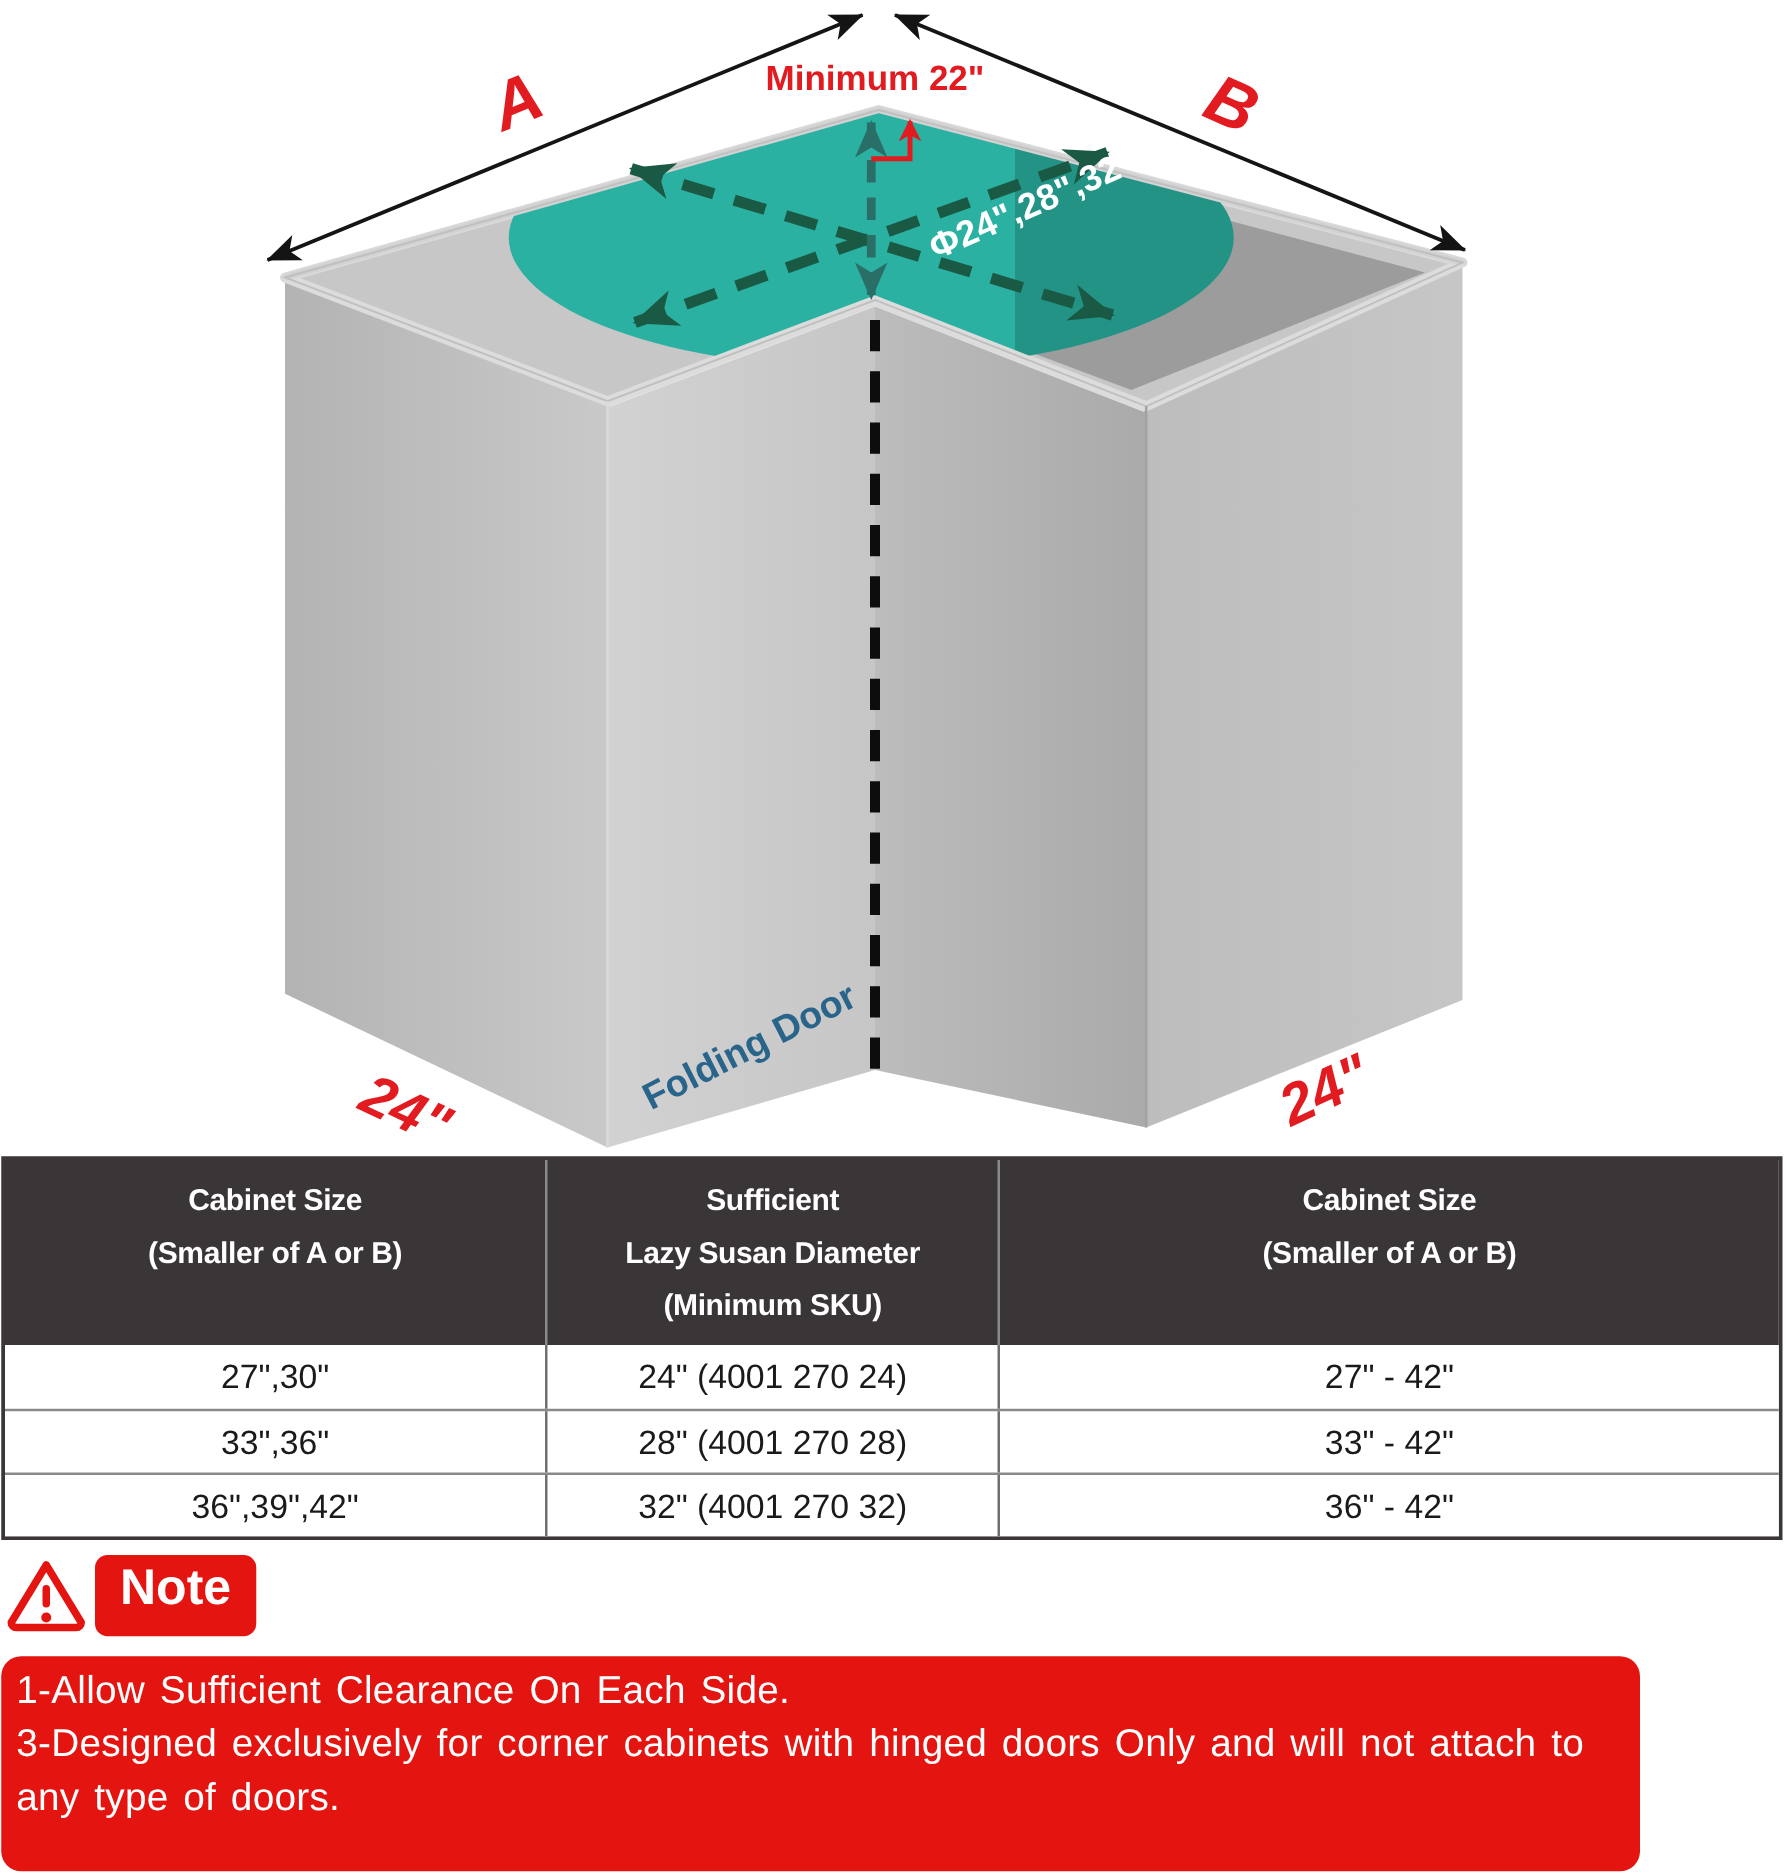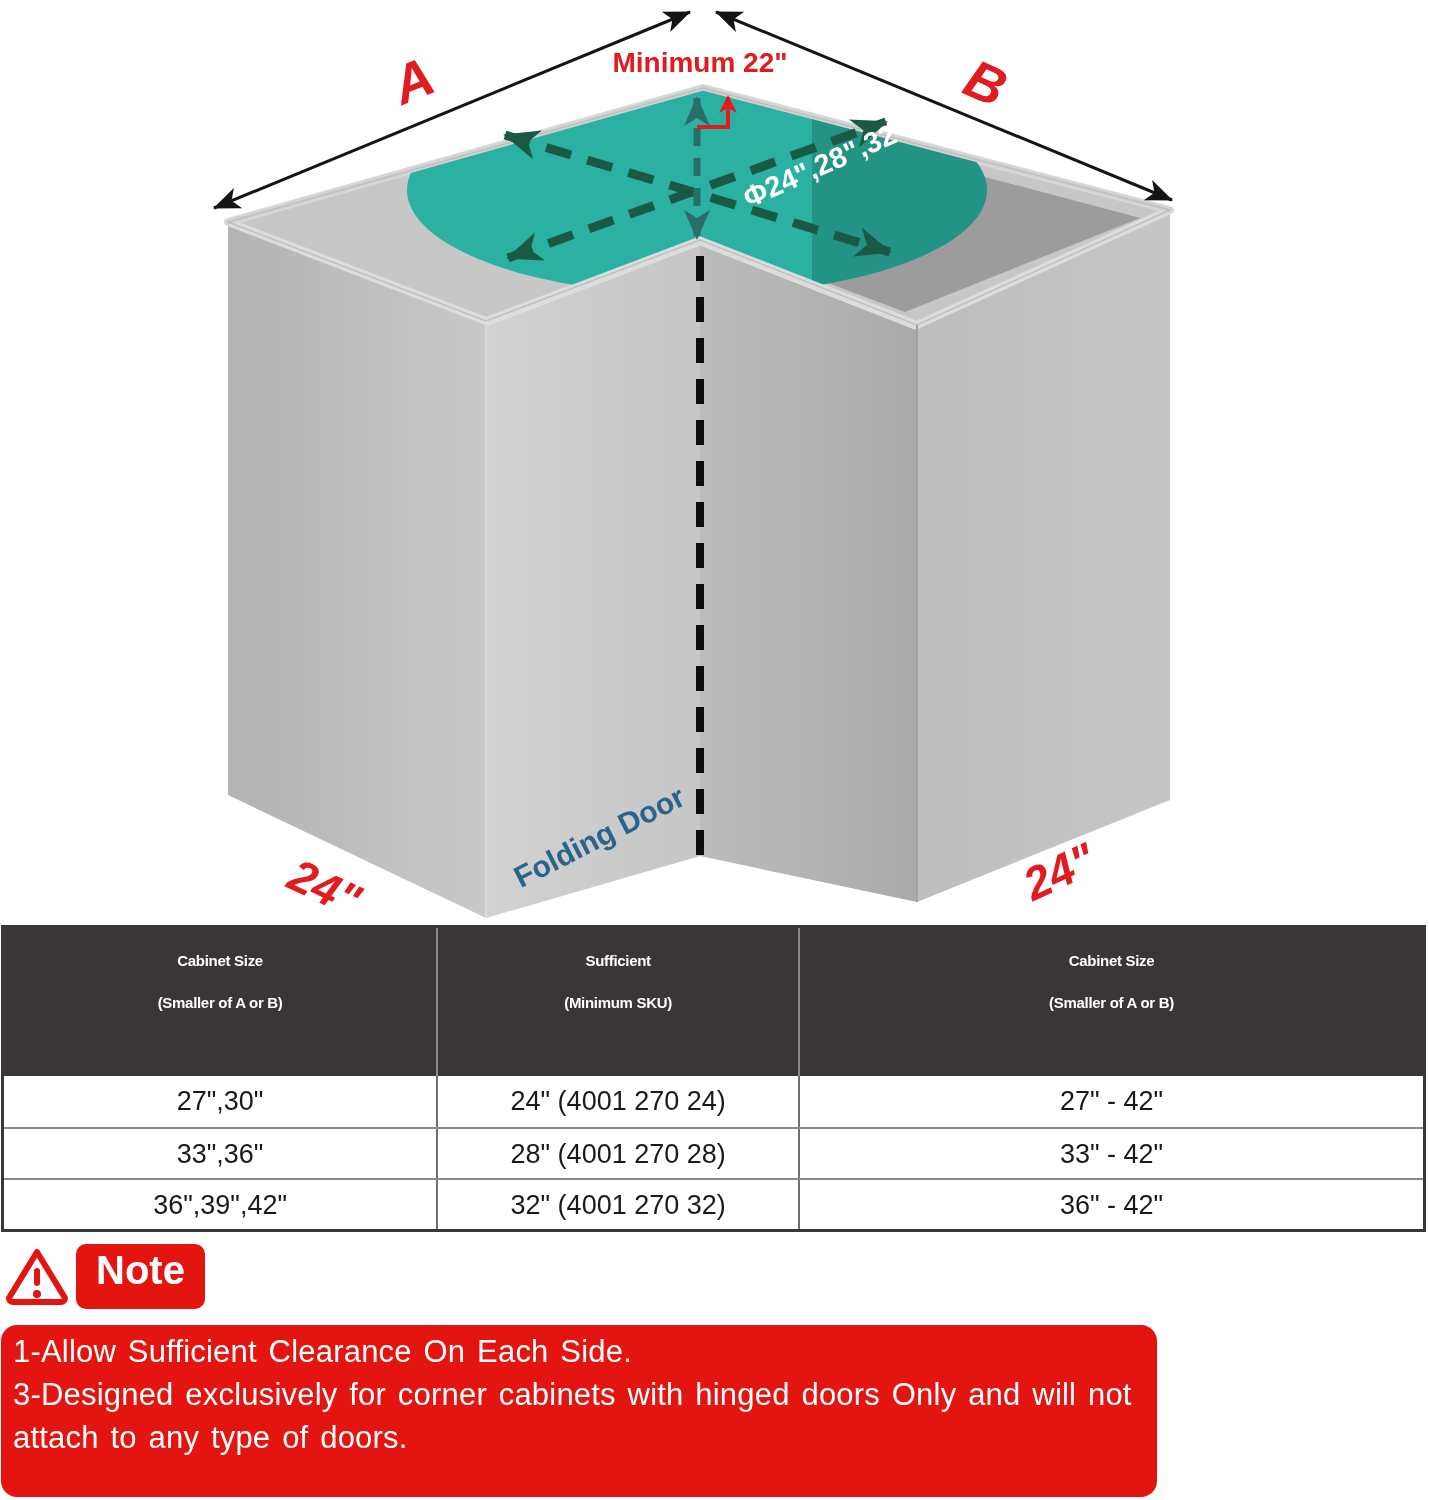--- a/index.html
+++ b/index.html
@@ -18,7 +18,7 @@
   .c3{width:43.9%;}
   .thead .tcell{border-right:2px solid #8a8a8a;padding-top:12px;}
   .thead .tcell:last-child{border-right:none;}
-  .hline{font-weight:bold;font-size:15px;line-height:42px;white-space:nowrap;letter-spacing:-0.3px;}
+  .hline{font-weight:bold;font-size:24px;line-height:42px;white-space:nowrap;letter-spacing:-0.3px;}
   .hline.small{font-size:20px;}
   .tbody-row{height:51px;background:#fff;color:#1a1a1a;}
   .tbody-row .tcell{border-right:2px solid #6f6f6f;font-size:27px;line-height:51px;white-space:nowrap;}

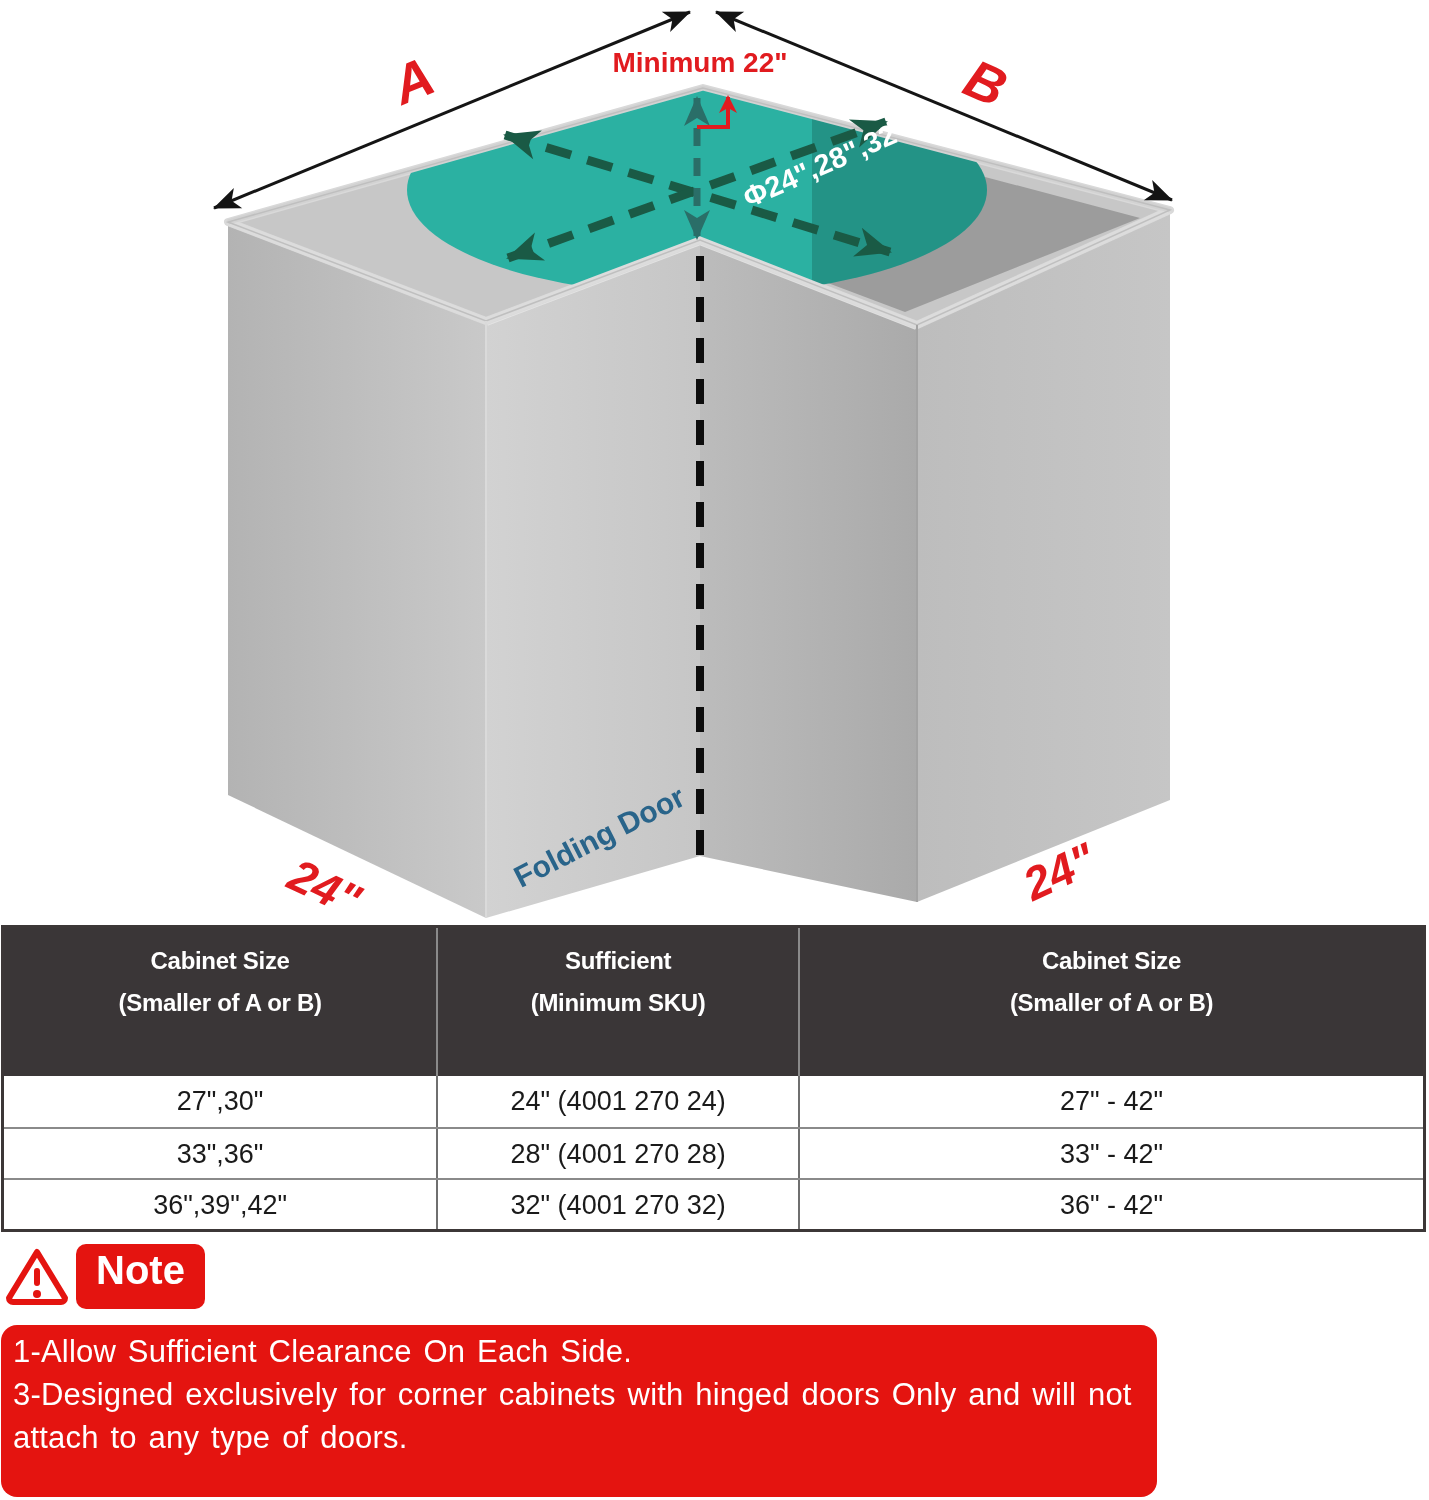--- a/index.html
+++ b/index.html
@@ -128,6 +128,7 @@
       </div>
       <div class="tcell c2">
         <div class="hline">Sufficient</div>
+        <div class="hline">Lazy Susan Diameter</div>
         <div class="hline">(Minimum SKU)</div>
       </div>
       <div class="tcell c3">

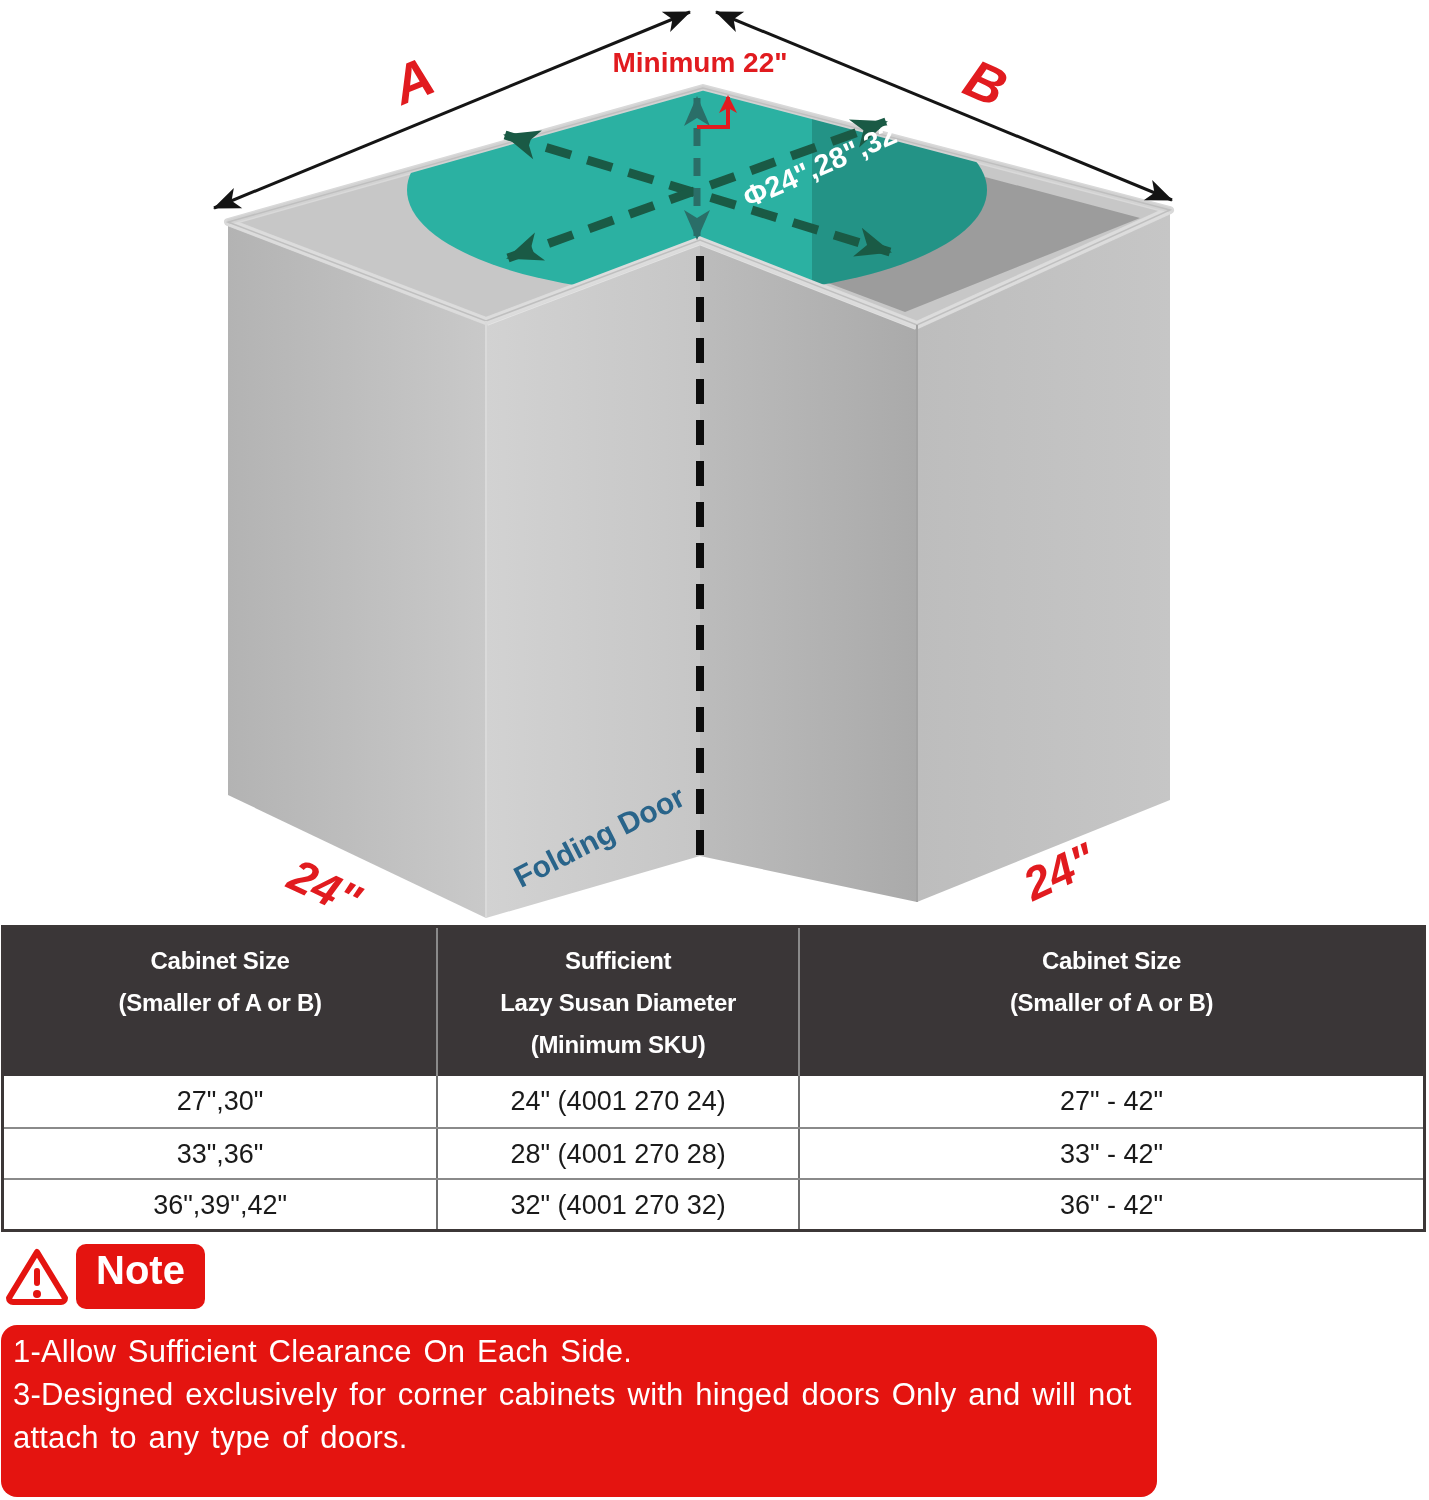--- a/index.html
+++ b/index.html
@@ -28,7 +28,7 @@
   #note-head{position:absolute;left:4px;top:1246px;height:60px;display:flex;align-items:center;}
   #note-badge{margin-left:6px;background:#e41410;color:#fff;font-weight:bold;font-size:40px;
               line-height:50px;padding:1px 20px 14px 20px;border-radius:10px;}
-  #note-band{position:absolute;left:1px;top:1325px;width:1156px;height:172px;background:#e41410;
+  #note-band{position:absolute;left:1px;top:1325px;width:1311px;height:172px;background:#e41410;
              border-radius:16px;box-sizing:border-box;padding:5px 12px;color:#fff;}
   .note-line{font-size:31px;line-height:43px;letter-spacing:0.2px;word-spacing:3px;}
 </style>

